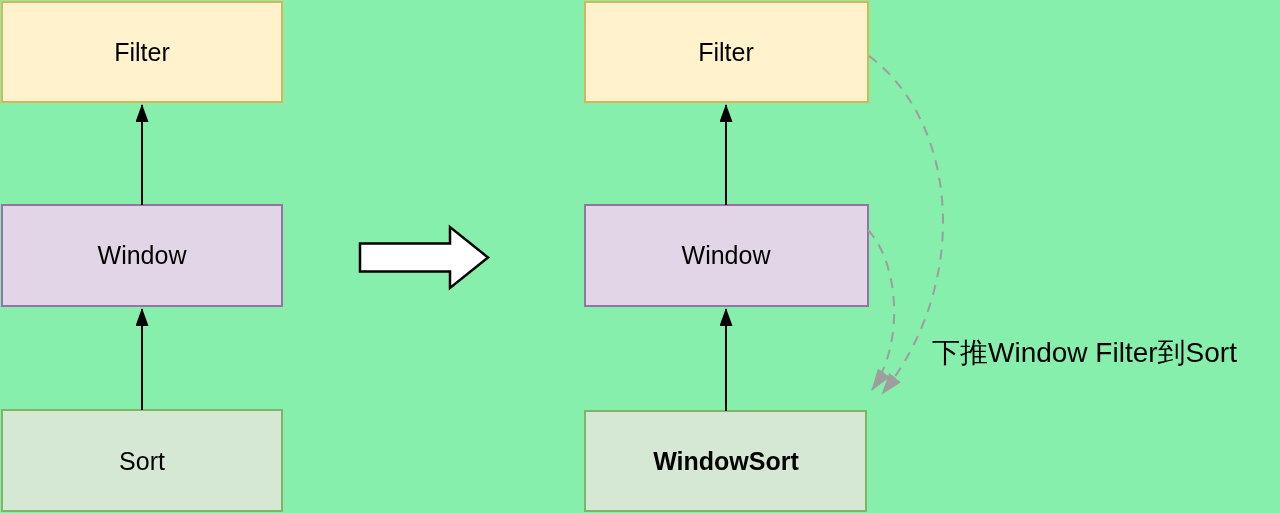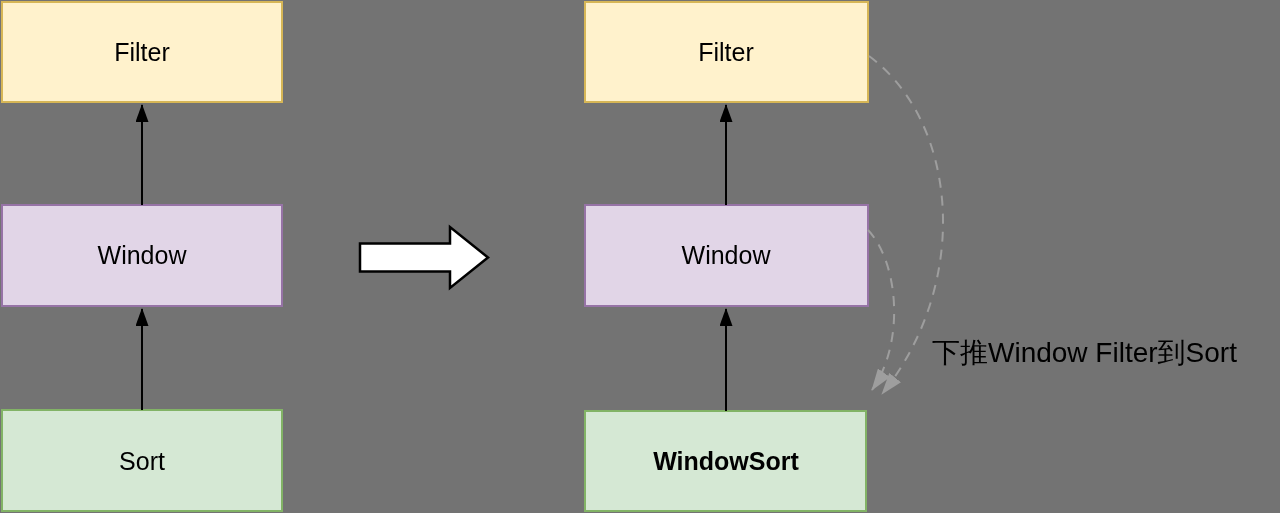--- a/index.html
+++ b/index.html
@@ -11,7 +11,7 @@
     position: relative;
     width: 1280px;
     height: 513px;
-    background: #737373;
+    background: #86efac;
     overflow: hidden;
   }
   svg {

